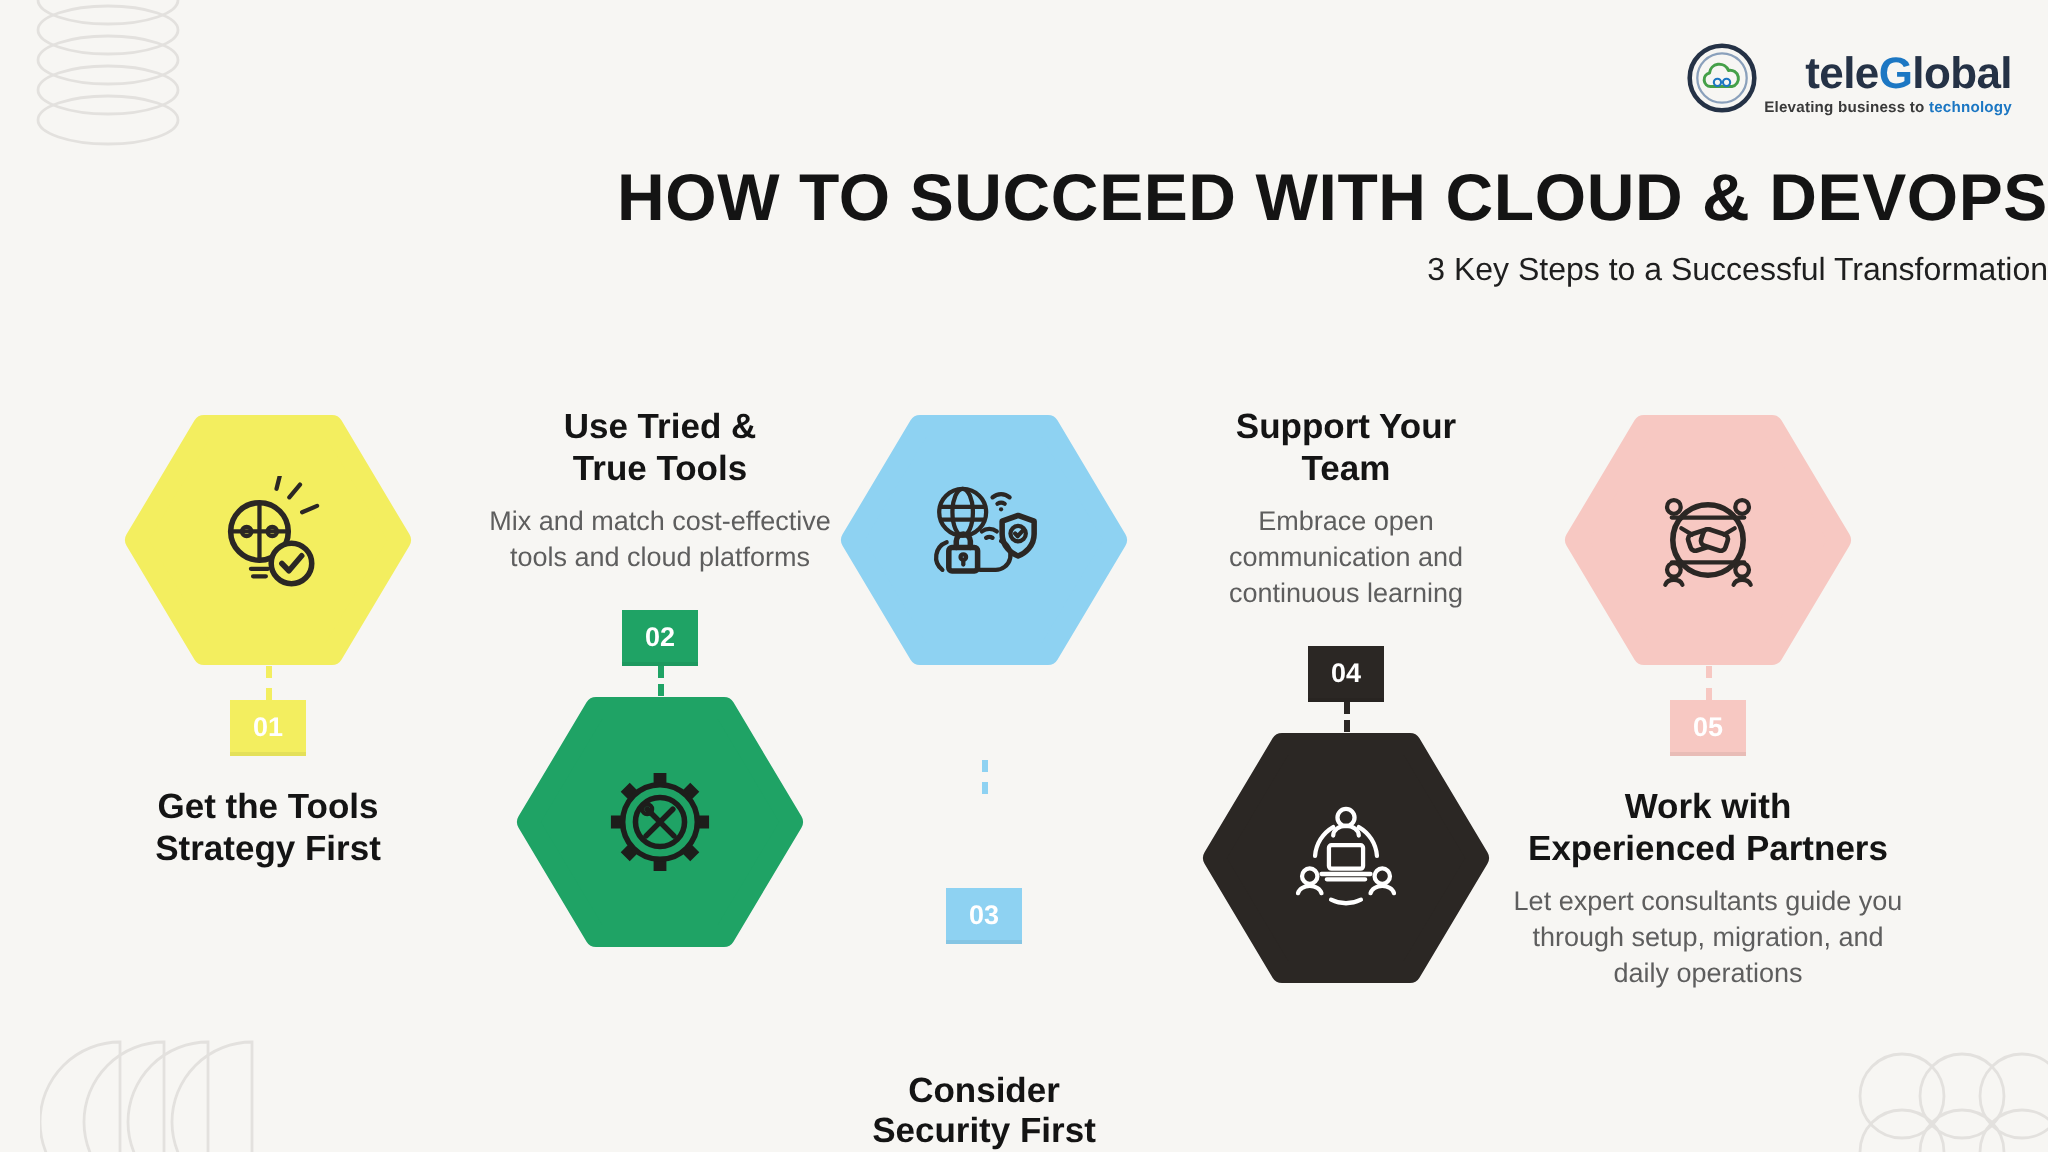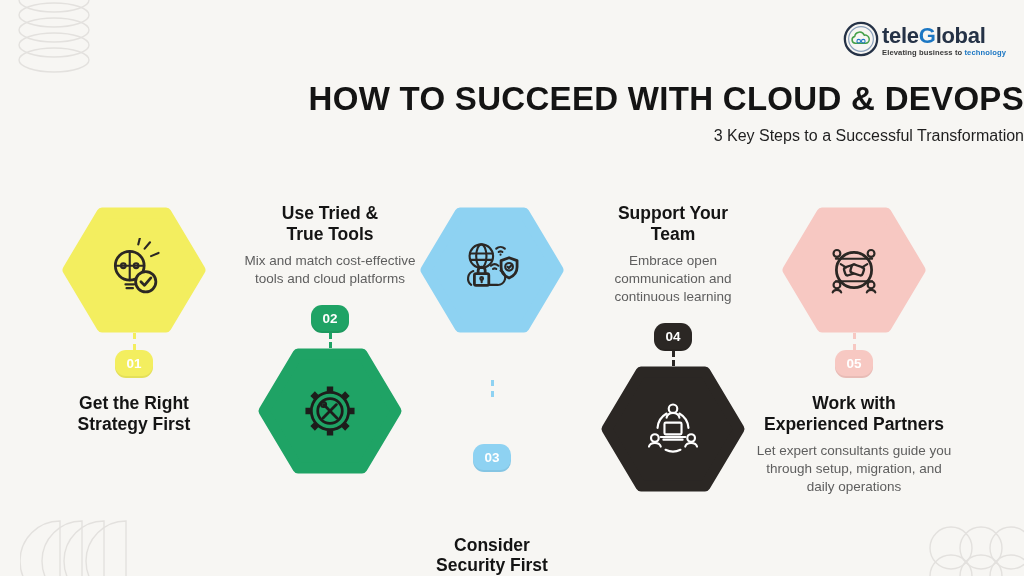--- a/index.html
+++ b/index.html
@@ -18,7 +18,7 @@
   #deco-br{left:925px;top:524px;}
 
   
-  .logo{position:absolute;top:20px;right:18px;display:flex;align-items:center;gap:2px;}
+  .logo{position:absolute;top:20px;right:18px;display:flex;align-items:center;gap:2px;text-align:right;}
   .logo-text{display:flex;flex-direction:column;line-height:1;}
   .brand{font-size:22px;font-weight:bold;color:#253246;letter-spacing:-0.3px;}
   .brand .accent{color:#1c77c3;}

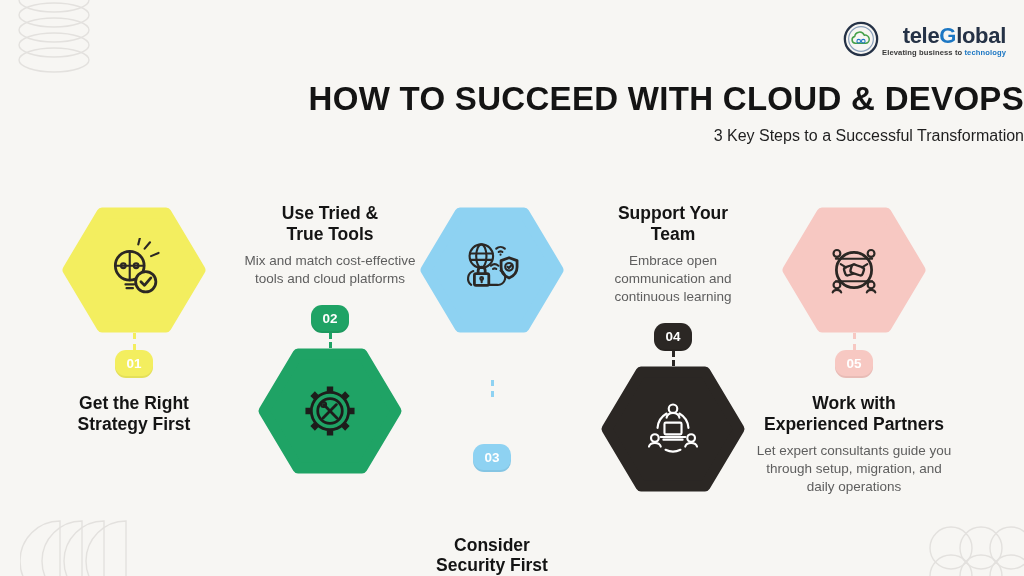--- a/index.html
+++ b/index.html
@@ -39,7 +39,7 @@
   .up .connector{height:17px;}
   .down .connector{height:15px;}
   .badge{
-    flex:none;width:38px;height:28px;border-radius:11px;background:var(--c);
+    flex:none;width:38px;height:28px;border-radius:0;background:var(--c);
     color:var(--badge-text,#fff);font-size:13.5px;font-weight:bold;line-height:28px;text-align:center;
     box-shadow:inset 0 -2px 0 rgba(0,0,0,0.06);
   }

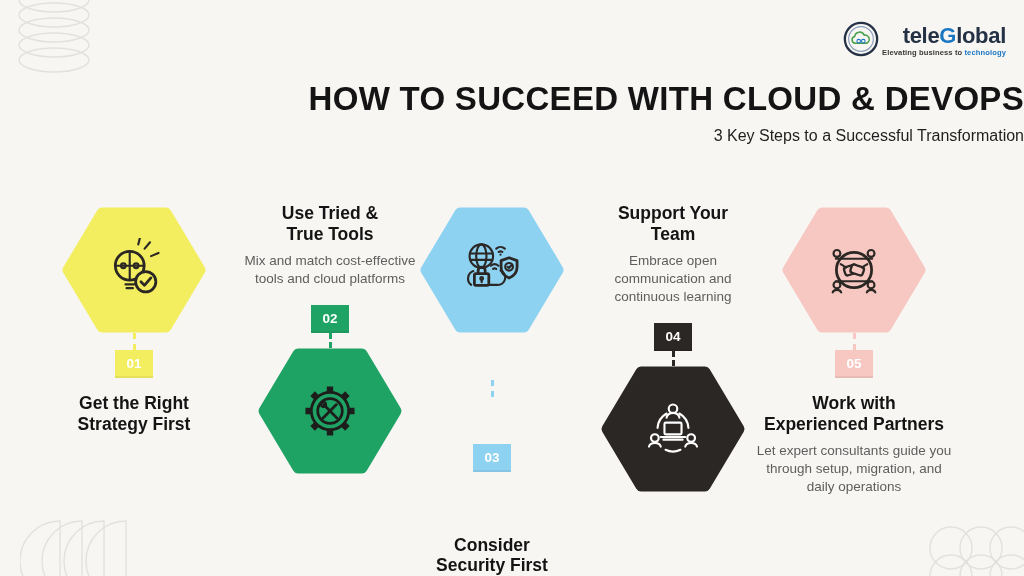--- a/index.html
+++ b/index.html
@@ -136,7 +136,7 @@
     </div>
     <div class="connector"></div>
     <div class="badge">01</div>
-    <h3 class="step-title" style="width:160px">Get the Right
+    <h3 class="step-title" style="width:160px">Get the Tools
 Strategy First</h3>
   </div>
 

